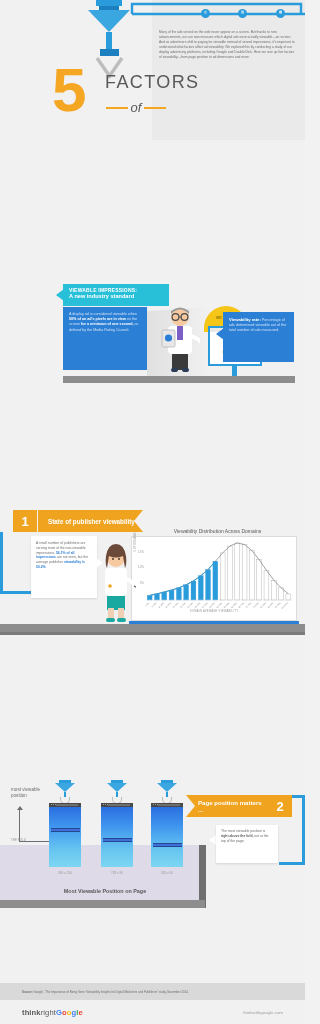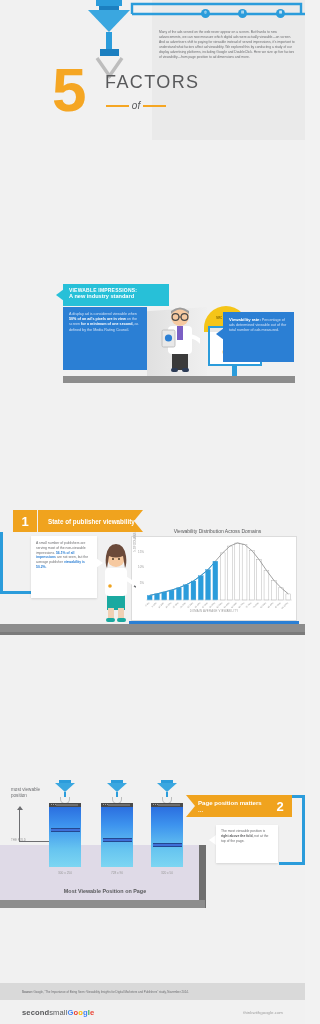--- a/index.html
+++ b/index.html
@@ -24,7 +24,7 @@
   #factors{position:absolute;left:105px;top:72px;font-size:18px;color:#58595b;letter-spacing:1.4px;font-weight:400}
   #of-wrap{position:absolute;left:106px;top:100px;width:60px;display:flex;align-items:center;gap:3px}
   .of-rule{height:2px;background:#f5a623;flex:1}
-  #of-txt{font-size:10px;font-style:italic;color:#58595b}
+  #of-txt{font-size:13px;font-style:italic;color:#58595b}
   #viewability{position:absolute;left:106px;top:112px;font-size:20px;font-weight:bold;color:#414042;letter-spacing:0.3px}
   
   #hdr-circuit{position:absolute;left:128px;top:0px;width:177px;height:18px}

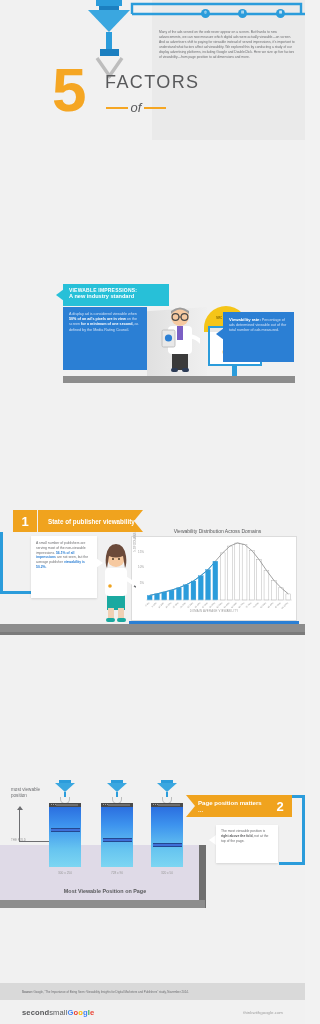--- a/index.html
+++ b/index.html
@@ -465,7 +465,7 @@
   </div>
   <div id="foot">
     <div id="twg">
-      <b>second</b><span>small</span><span><span class="g1">G</span><span class="g2">o</span><span class="g3">o</span><span class="g4">g</span><span class="g5">l</span><span class="g6">e</span></span>
+      <b>think</b><span>small</span><span><span class="g1">G</span><span class="g2">o</span><span class="g3">o</span><span class="g4">g</span><span class="g5">l</span><span class="g6">e</span></span>
     </div>
     <div id="foot-url">thinkwithgoogle.com</div>
   </div>

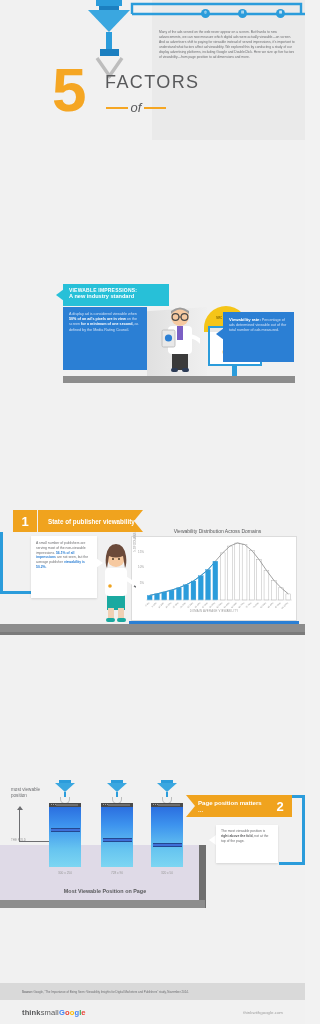--- a/index.html
+++ b/index.html
@@ -465,7 +465,7 @@
   </div>
   <div id="foot">
     <div id="twg">
-      <b>think</b><span>small</span><span><span class="g1">G</span><span class="g2">o</span><span class="g3">o</span><span class="g4">g</span><span class="g5">l</span><span class="g6">e</span></span>
+      <b>think</b><span>right</span><span><span class="g1">G</span><span class="g2">o</span><span class="g3">o</span><span class="g4">g</span><span class="g5">l</span><span class="g6">e</span></span>
     </div>
     <div id="foot-url">thinkwithgoogle.com</div>
   </div>

